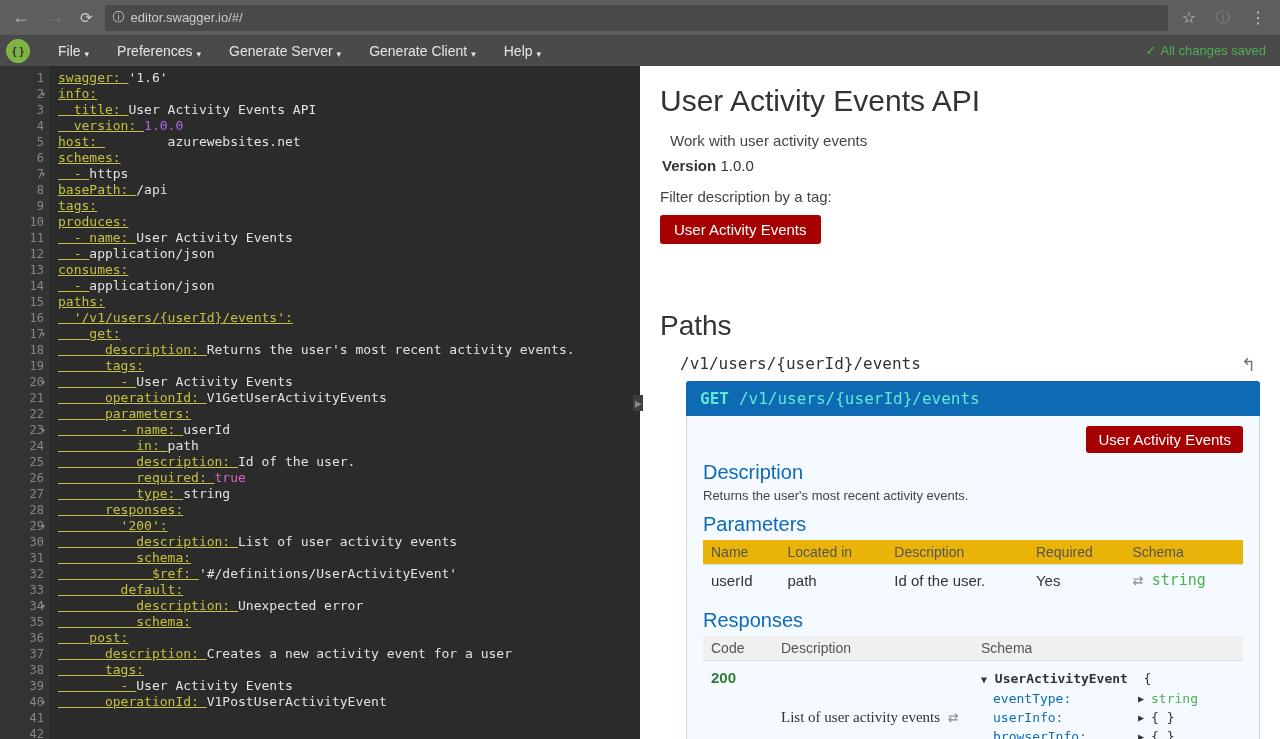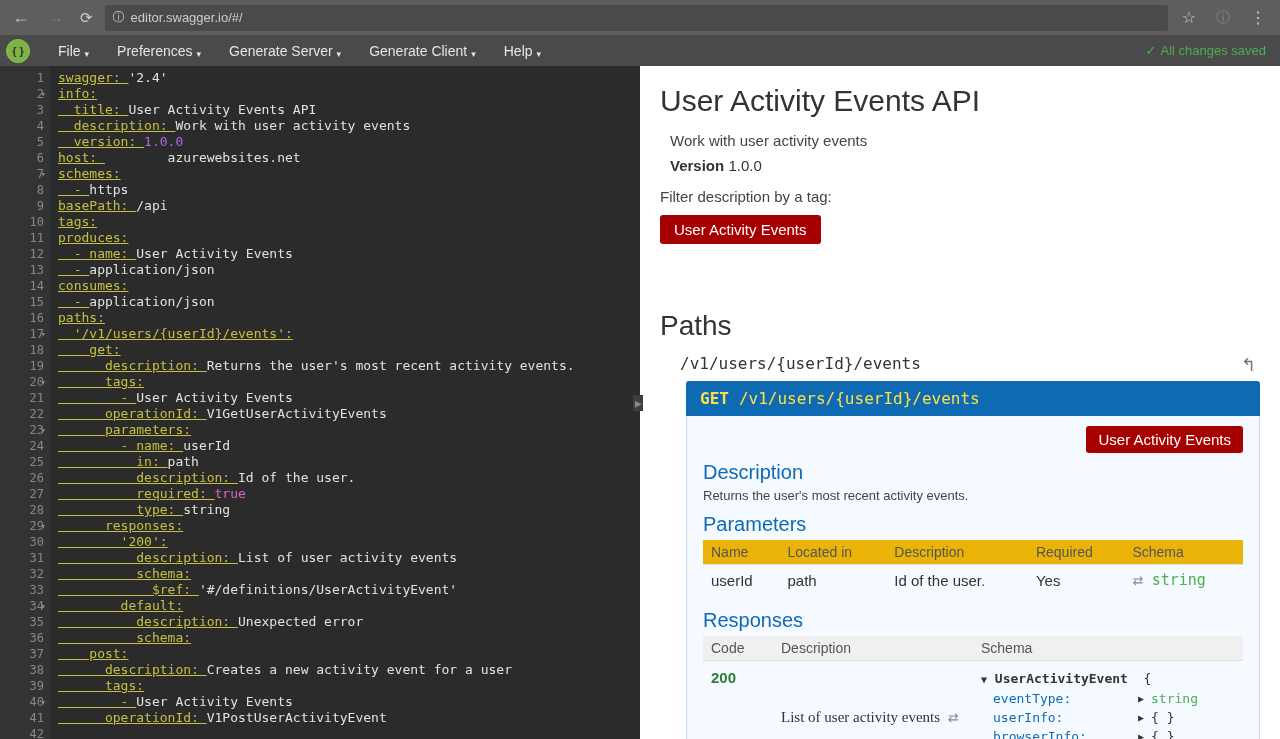--- a/index.html
+++ b/index.html
@@ -153,7 +153,7 @@
         <div class="ln">42</div>
       </div>
     <div class="code" id="code">
-        <div class="line"><span class="k-key">swagger: </span><span class="k-str">'2.4'</span></div>
+        <div class="line"><span class="k-key">swagger: </span><span class="k-str">'1.6'</span></div>
         <div class="line"><span class="k-key">info:</span></div>
         <div class="line"><span class="k-key">  title: </span><span class="k-str">User Activity Events API</span></div>
         <div class="line"><span class="k-key">  description: </span><span class="k-str">Work with user activity events</span></div>

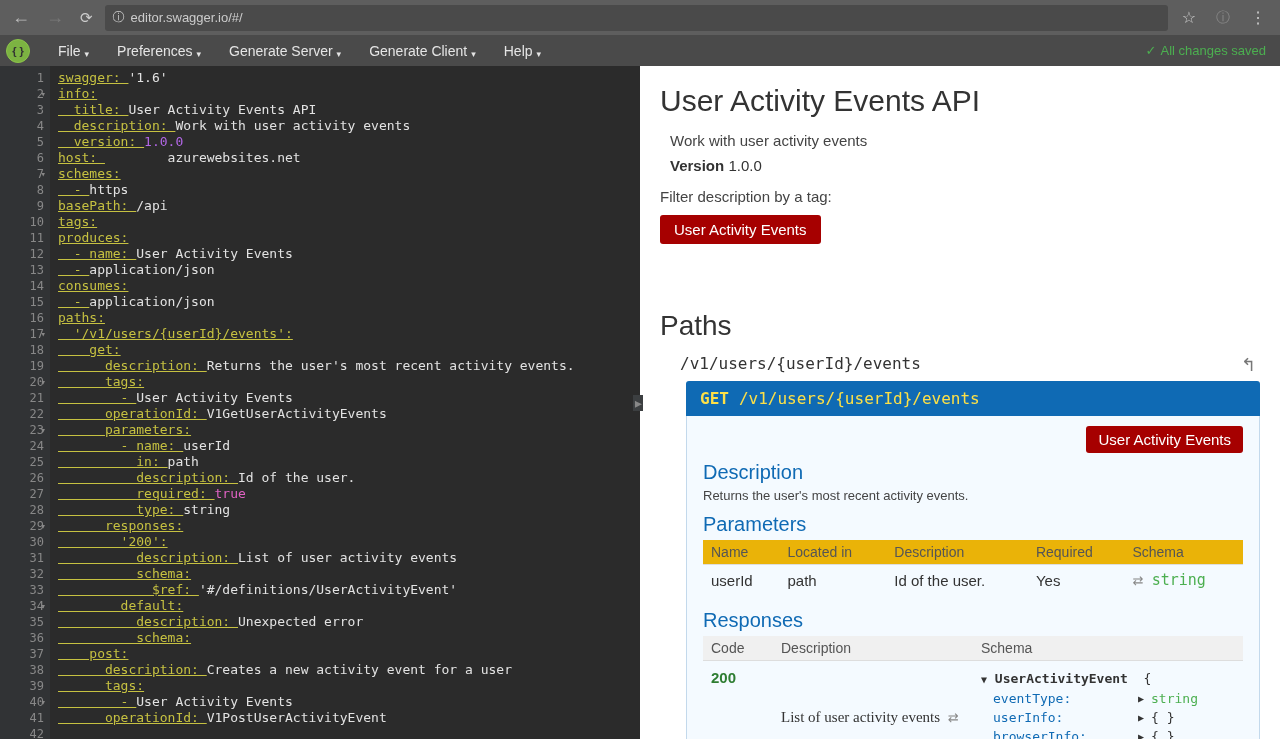--- a/index.html
+++ b/index.html
@@ -156,7 +156,6 @@
         <div class="line"><span class="k-key">swagger: </span><span class="k-str">'1.6'</span></div>
         <div class="line"><span class="k-key">info:</span></div>
         <div class="line"><span class="k-key">  title: </span><span class="k-str">User Activity Events API</span></div>
-        <div class="line"><span class="k-key">  description: </span><span class="k-str">Work with user activity events</span></div>
         <div class="line"><span class="k-key">  version: </span><span class="k-num">1.0.0</span></div>
         <div class="line"><span class="k-key">host: </span><span class="k-str">        azurewebsites.net</span></div>
         <div class="line"><span class="k-key">schemes:</span></div>

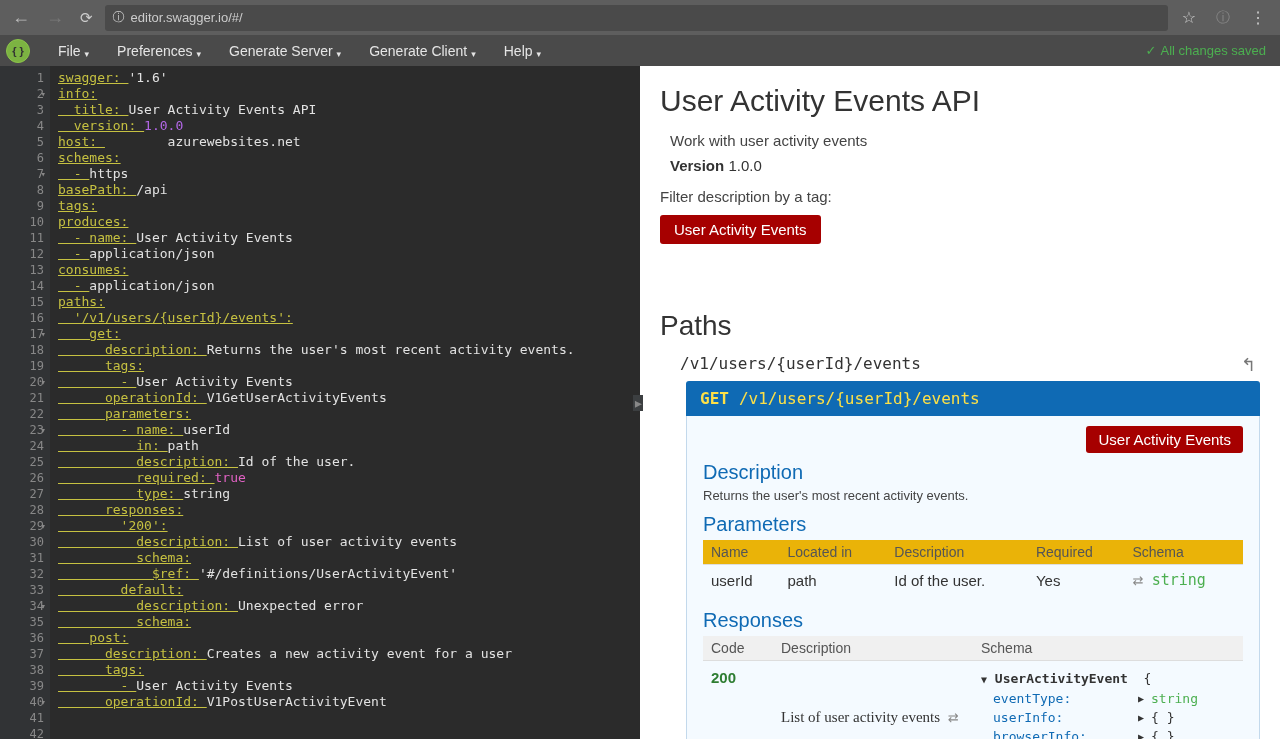--- a/index.html
+++ b/index.html
@@ -41,7 +41,7 @@
 .preview-pane { flex: 1; background: #fff; padding: 18px 20px; overflow: hidden; color: #333; }
 .api-title { font-size: 30px; color: #333; margin-bottom: 14px; font-weight: 400; }
 .api-desc { font-size: 15px; color: #444; margin-bottom: 8px; margin-left: 10px; }
-.version-line { font-size: 15px; margin-bottom: 14px; margin-left: 10px; }
+.version-line { font-size: 15px; margin-bottom: 14px; margin-left: 2px; }
 .version-line b { font-weight: 600; }
 .filter-label { font-size: 15px; color: #444; margin-bottom: 10px; }
 .tag-pill { display: inline-block; background: #a60000; color: #fff; padding: 6px 14px; font-size: 15px; border-radius: 3px; cursor: pointer; margin-bottom: 18px; }

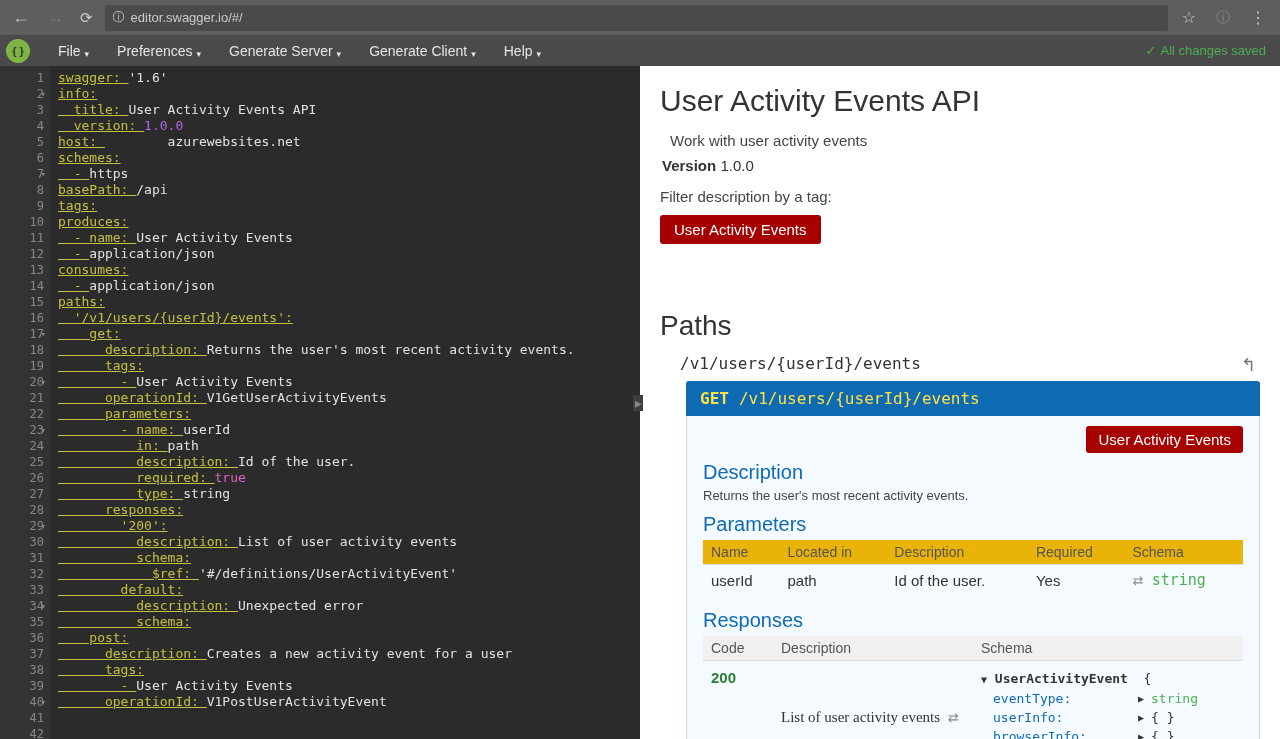--- a/index.html
+++ b/index.html
@@ -49,7 +49,7 @@
 .path-title { font-family: "Menlo", "Consolas", monospace; font-size: 16px; color: #333; margin-left: 20px; }
 .path-collapse-arrow { float: right; color: #777; font-size: 18px; cursor: pointer; margin-right: 4px; }
 .op-box { margin: 8px 0 0 26px; border-radius: 3px; overflow: hidden; }
-.op-header { background: #0f6ab4; color: #fde047; font-family: "Menlo", "Consolas", monospace; font-size: 16px; padding: 8px 14px; display: flex; align-items: center; gap: 10px; }
+.op-header { background: #0f6ab4; color: #5eead4; font-family: "Menlo", "Consolas", monospace; font-size: 16px; padding: 8px 14px; display: flex; align-items: center; gap: 10px; }
 .op-method { font-weight: bold; }
 .op-body-wrap { border: 1px solid #c3d9ec; border-top: none; background: #f4faff; padding: 10px 16px 16px; }
 .op-tag-pill { float: right; background: #a60000; color: #fff; padding: 5px 12px; font-size: 15px; border-radius: 3px; cursor: pointer; margin-bottom: 8px; }

